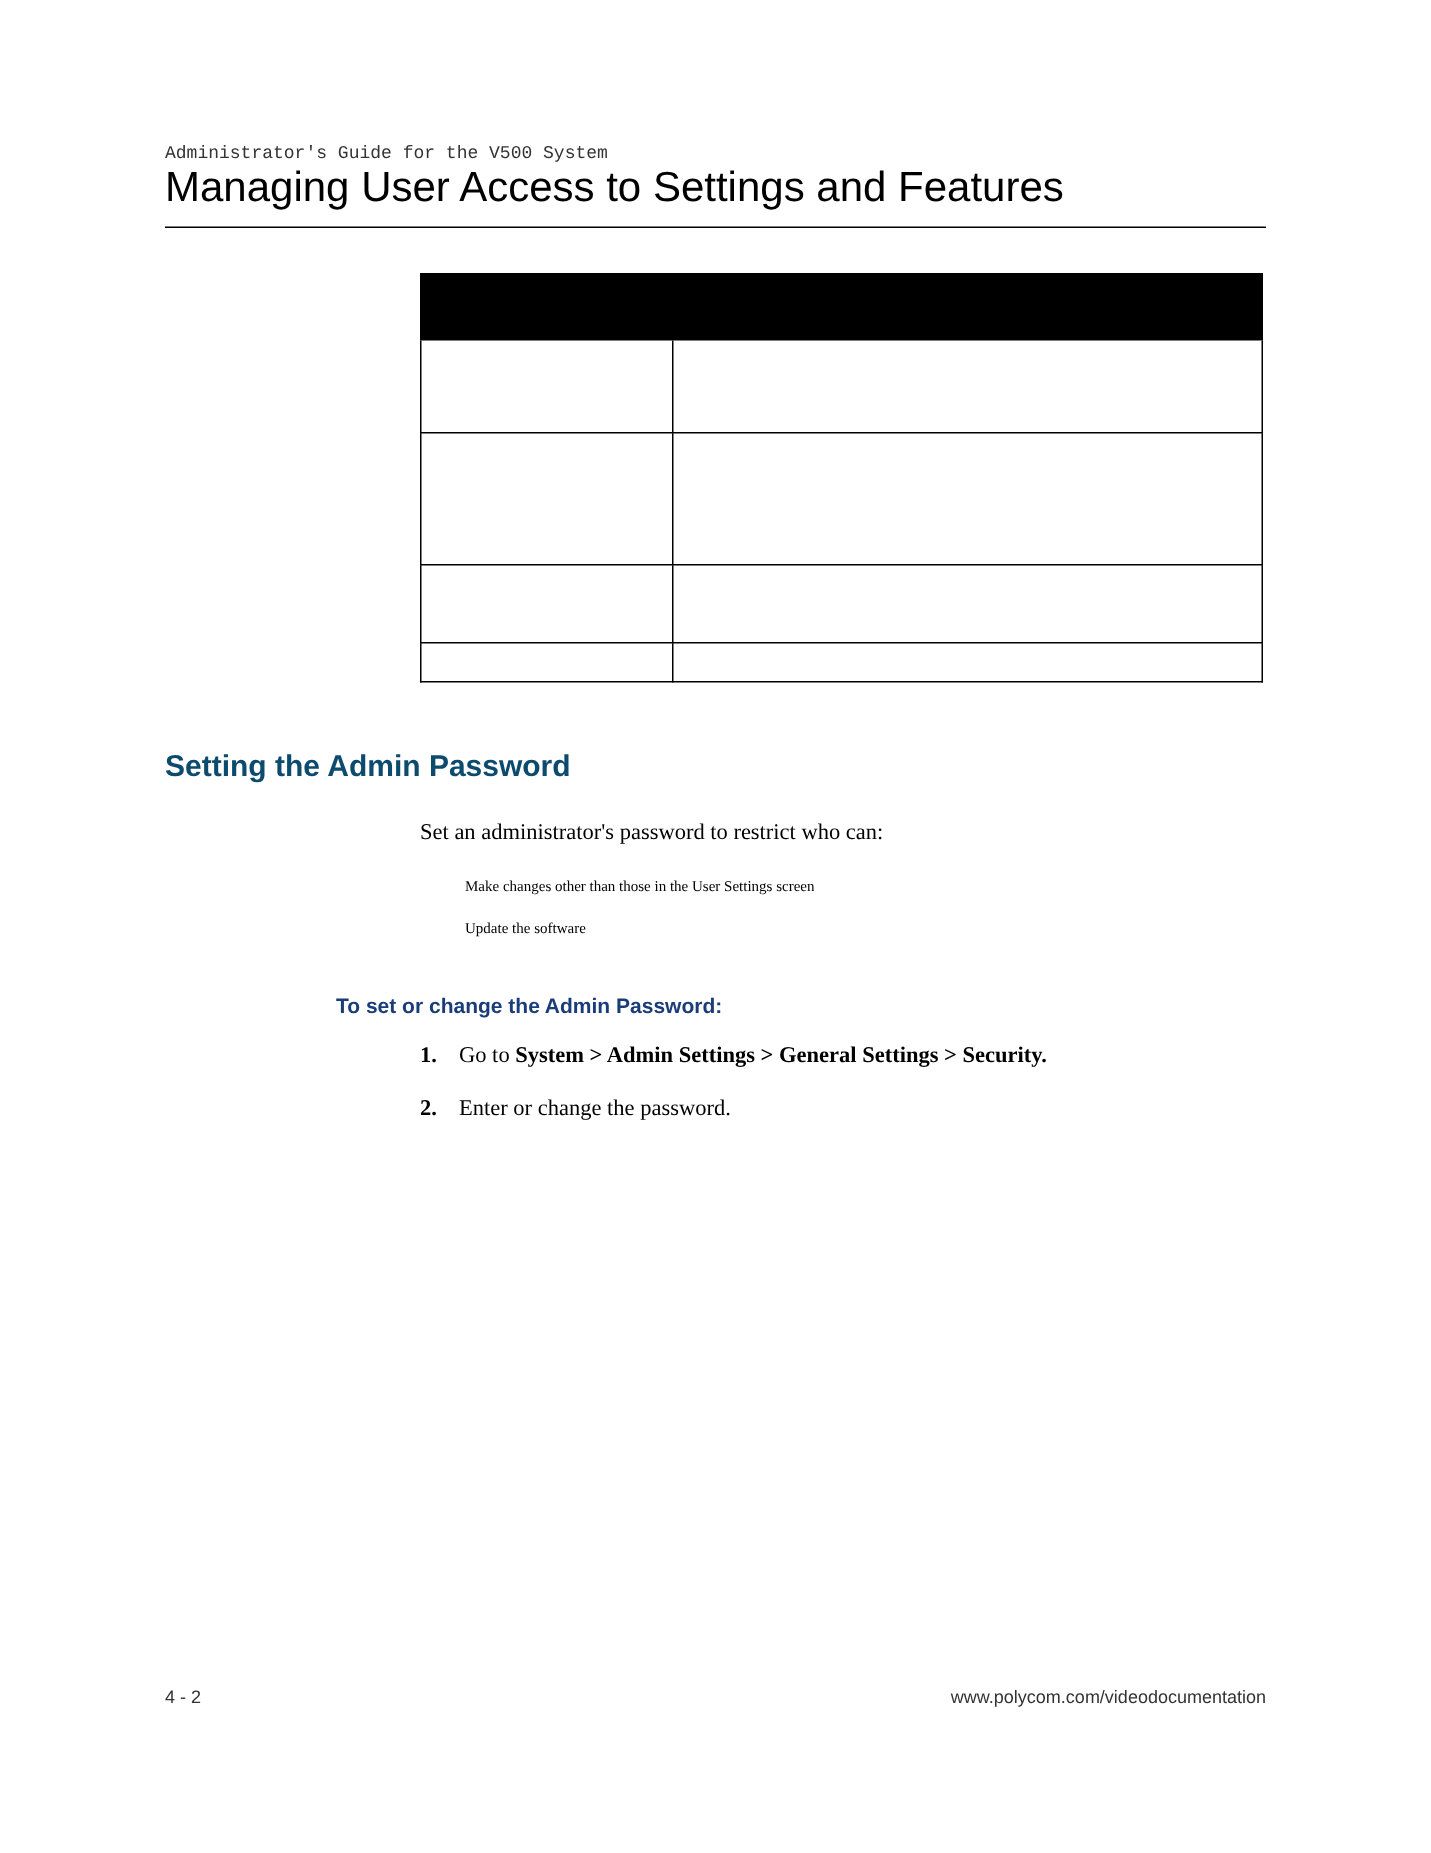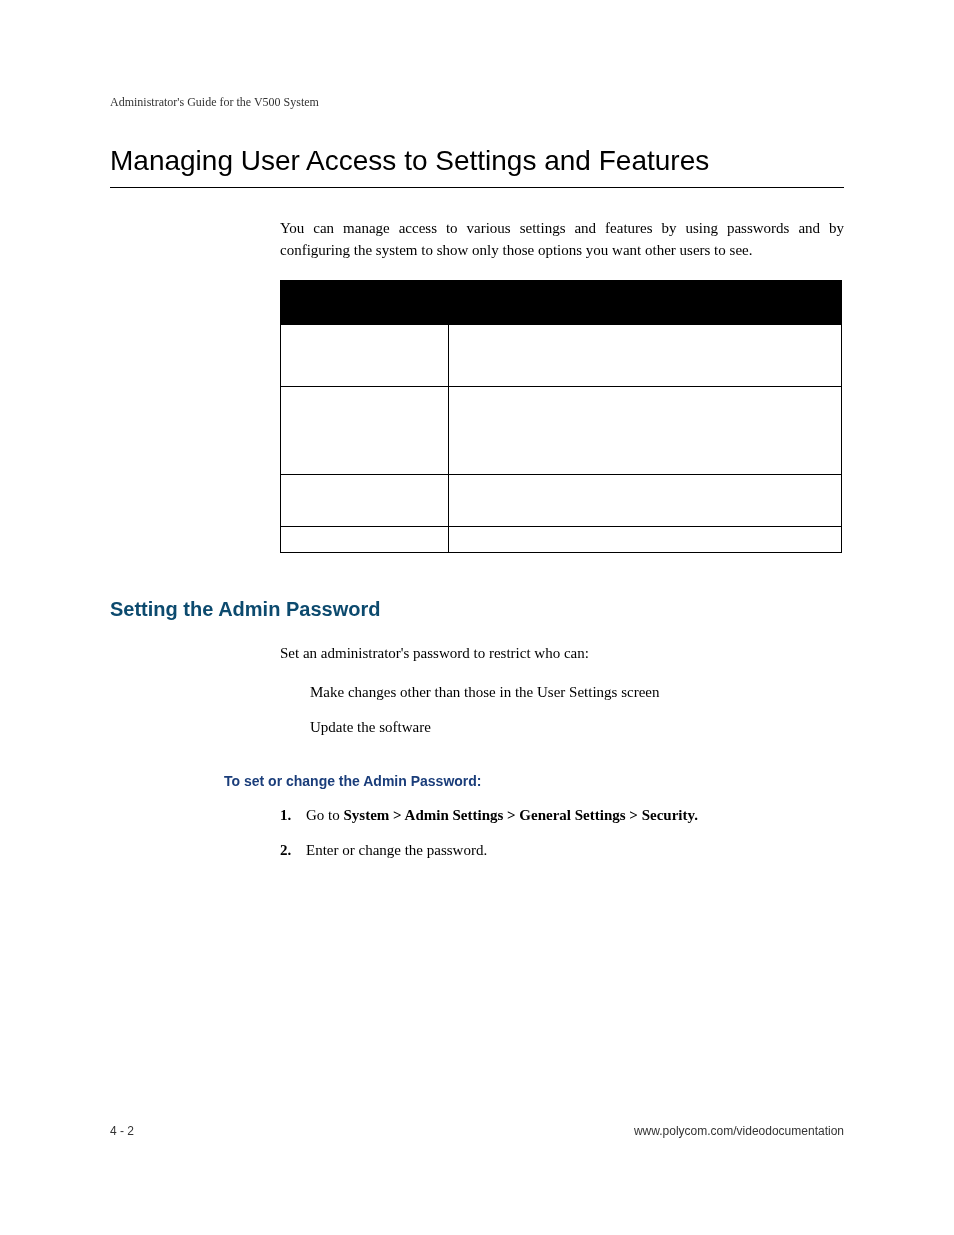--- a/index.html
+++ b/index.html
@@ -19,10 +19,9 @@
       padding: 95px 110px 60px 110px;
     }
     .header-text {
-      font-family: Liberation Serif, serif;
+      font-family: Liberation Mono, monospace;
       font-size: 12px;
       color: #333;
-      margin-bottom: 35px;
     }
     .main-heading {
       font-family: Arial, Helvetica, sans-serif;

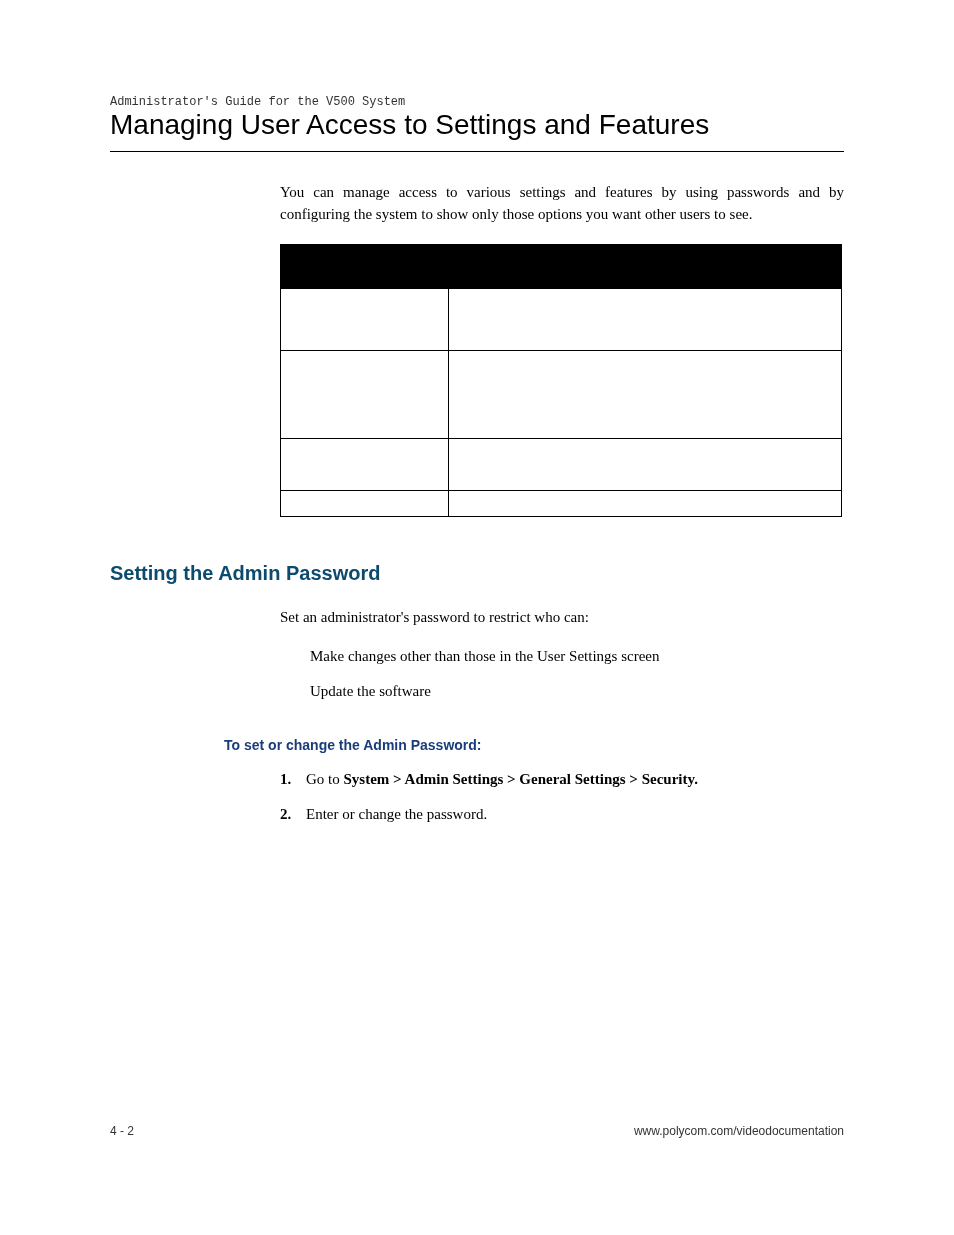--- a/index.html
+++ b/index.html
@@ -140,7 +140,6 @@
 
   <h1 class="main-heading">Managing User Access to Settings and Features</h1>
 
-  <p class="body-text intro-text">You can manage access to various settings and features by using passwords and by configuring the system to show only those options you want other users to see.</p>
 
   <table class="access-table">
     <thead>

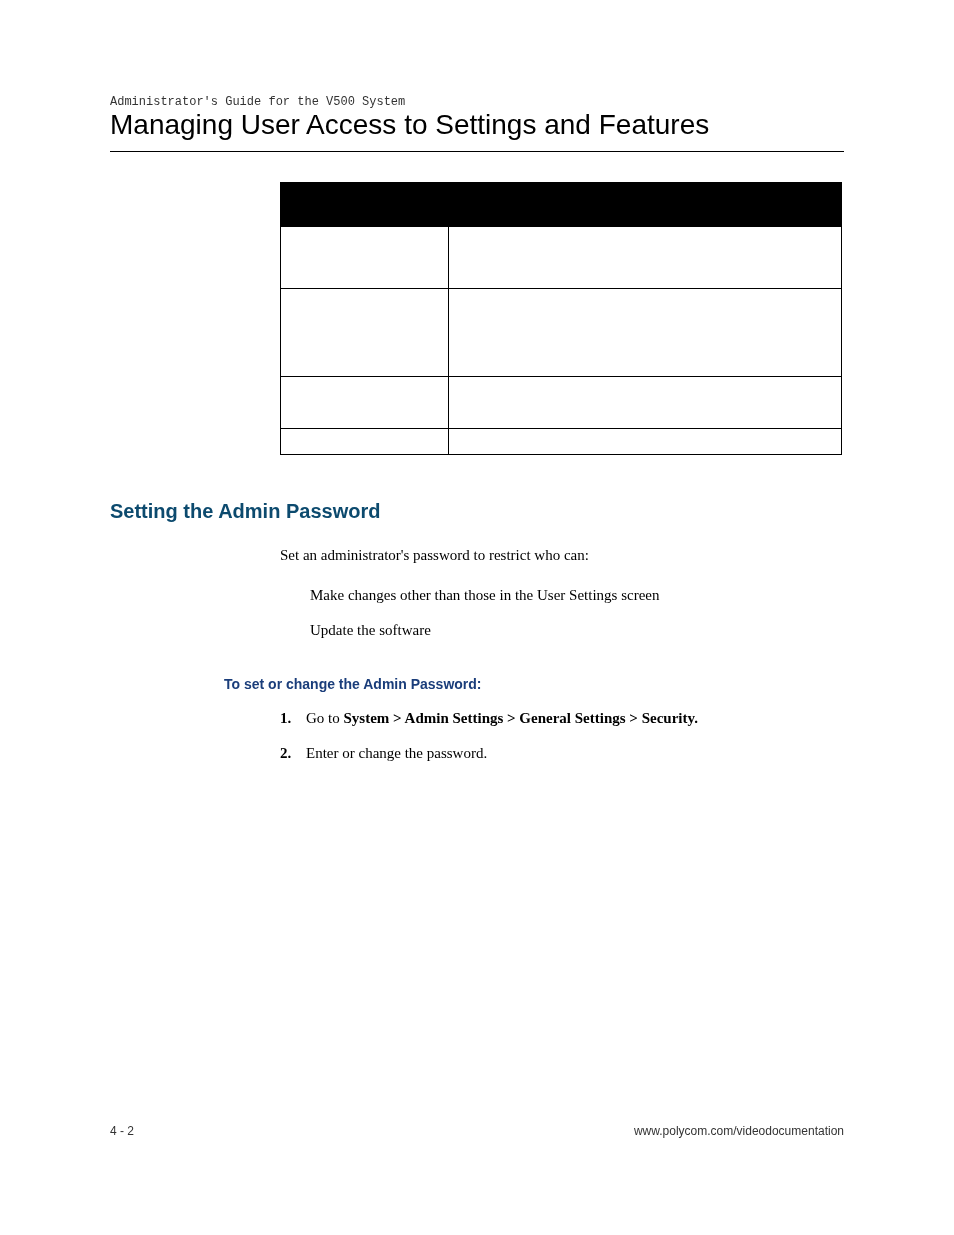--- a/index.html
+++ b/index.html
@@ -88,7 +88,7 @@
       margin-bottom: 35px;
     }
     .bullet-item {
-      font-size: 15px;
+      font-size: 10px;
       line-height: 1.4;
       margin-bottom: 14px;
     }

